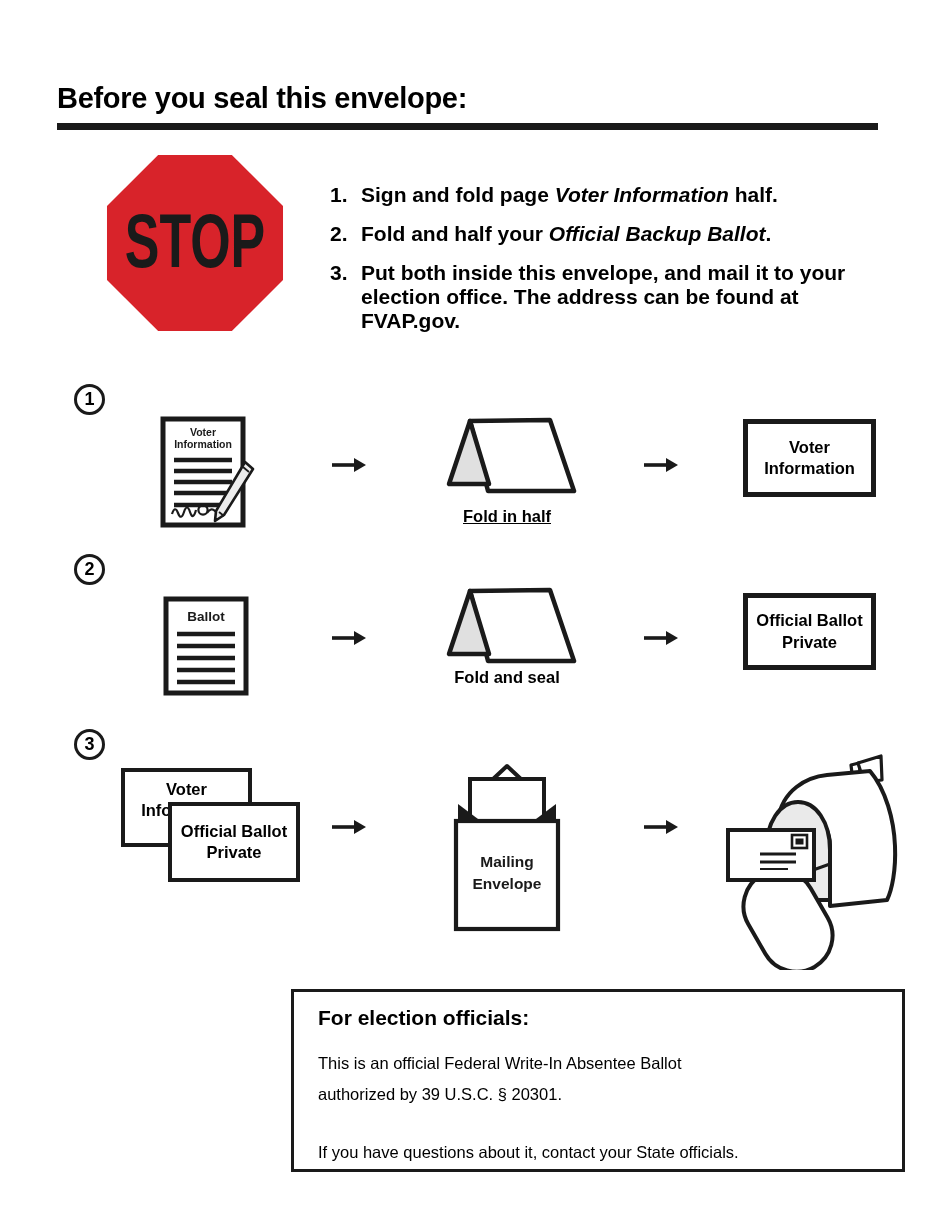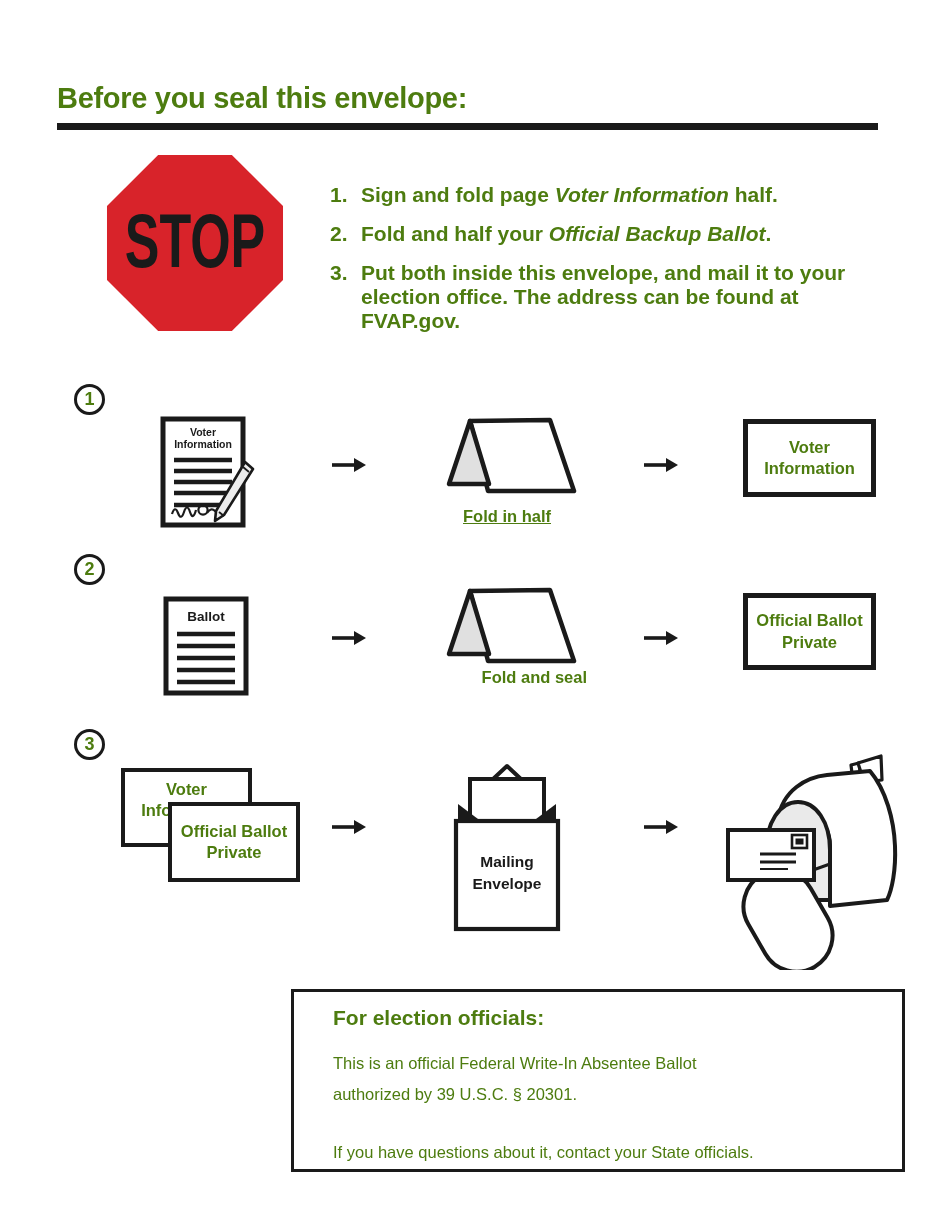--- a/index.html
+++ b/index.html
@@ -5,7 +5,7 @@
   html,body { margin:0; padding:0; background:#ffffff; }
   #page {
     position:relative; width:950px; height:1230px; background:#ffffff;
-    font-family:"Liberation Sans", sans-serif; color:#4d7c0f; overflow:hidden;
+    font-family:"Liberation Sans", sans-serif; color:#000000; overflow:hidden;
   }
   .abs { position:absolute; }
 

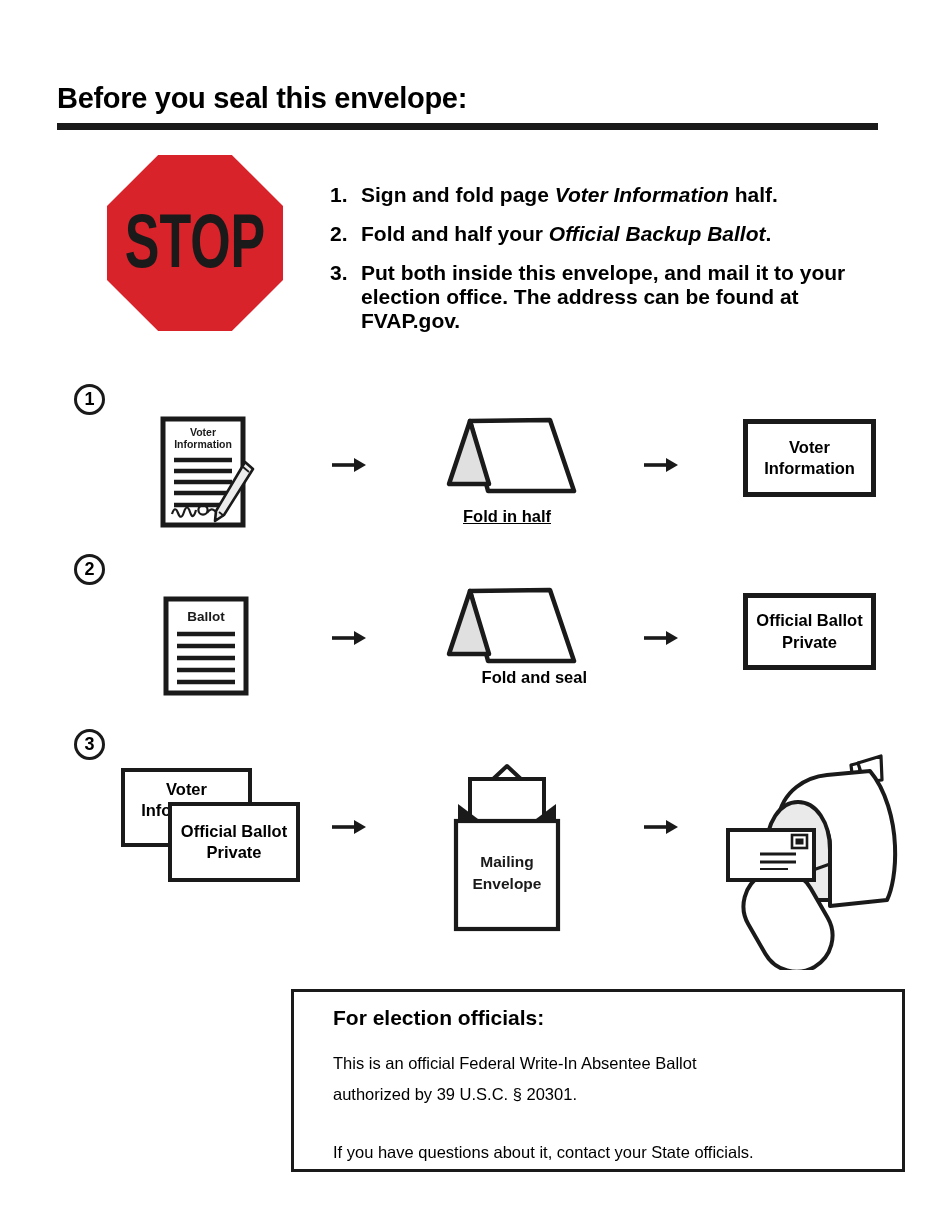--- a/index.html
+++ b/index.html
@@ -39,7 +39,7 @@
   
   .fold-label { width:160px; text-align:center; font-size:16.5px; font-weight:bold; }
   #fold-label-1 { left:427px; top:507px;text-decoration:underline; }
-  #fold-label-2 { left:427px; top:668px;text-align:right; }
+  #fold-label-2 { left:427px; top:668px; }
 
   
   .result-box {

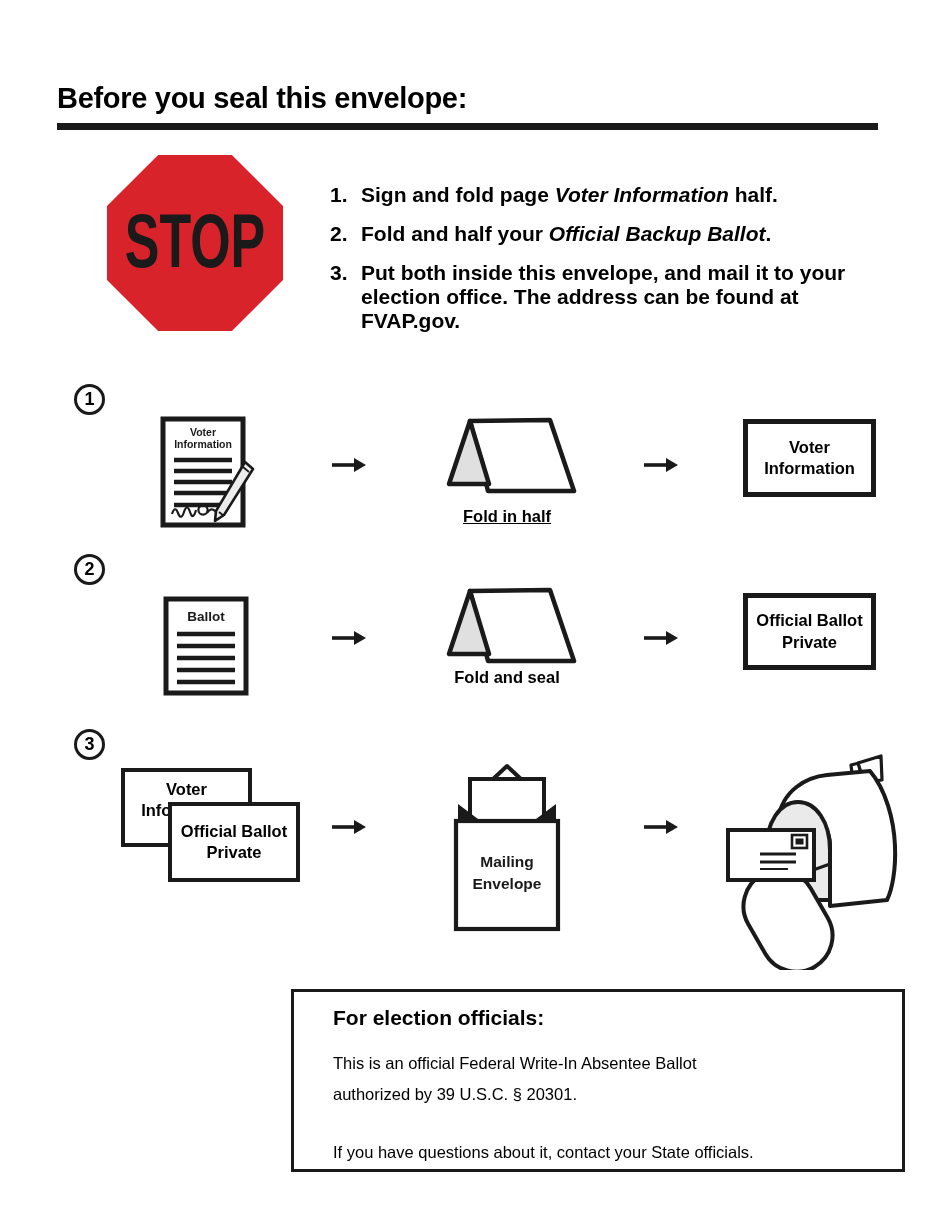--- a/index.html
+++ b/index.html
@@ -60,7 +60,7 @@
   
   #officials-box {
     left:291px; top:989px; width:614px; height:183px; border:3px solid #1a1a1a;
-    box-sizing:border-box; padding:14px 39px;
+    box-sizing:border-box; padding:14px 24px;
   }
   #officials-heading { font-size:21px; font-weight:bold; margin:0 0 18px 0; }
   .officials-para { font-size:16.5px; font-weight:normal; line-height:1.9; margin:0; }

